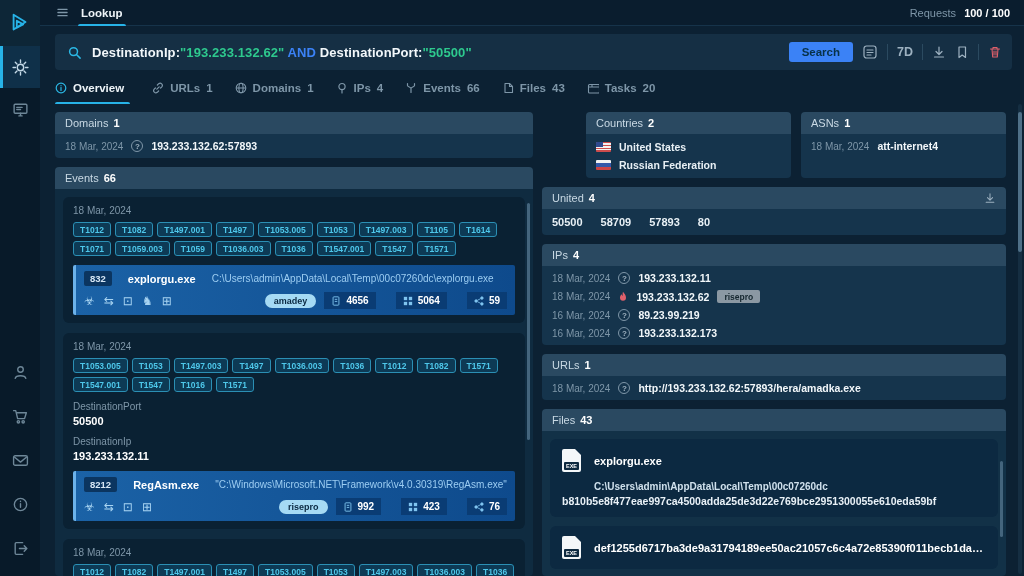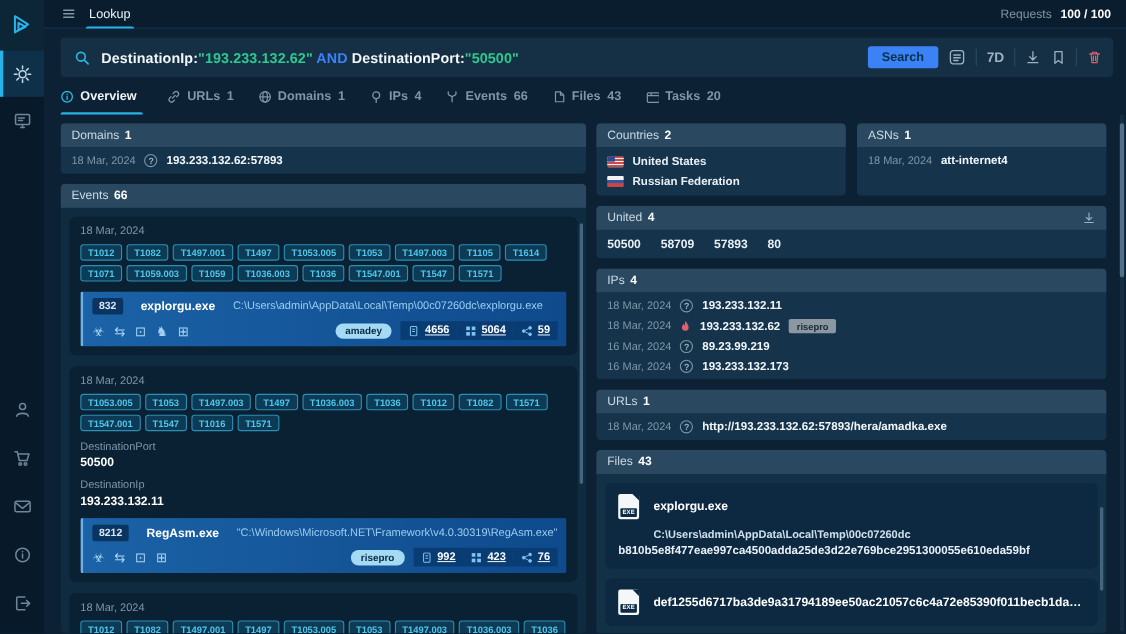--- a/index.html
+++ b/index.html
@@ -26,7 +26,7 @@
   .main { flex:1; min-width:0; display:flex; flex-direction:column; position:relative; }
   .topbar { height:26px; flex:none; background:#0a1d2e; border-bottom:1px solid #16334a; display:flex; align-items:center; gap:9px; padding:0 14px 0 16px; }
   .menu-icon { color:#7e96a8; }
-  .top-tab { color:#eef4f8; font-weight:normal; font-size:11.5px; position:relative; height:100%; display:flex; align-items:center; padding:2px 3px; cursor:pointer; }
+  .top-tab { color:#eef4f8; font-weight:bold; font-size:11.5px; position:relative; height:100%; display:flex; align-items:center; padding:2px 3px; cursor:pointer; }
   .top-tab::after { content:""; position:absolute; left:0; right:0; bottom:-1px; height:2px; background:#27b3e8; border-radius:2px 2px 0 0; }
   .top-right { margin-left:auto; display:flex; gap:8px; align-items:baseline; font-size:11px; }
   .req-label { color:#7e96a8; }

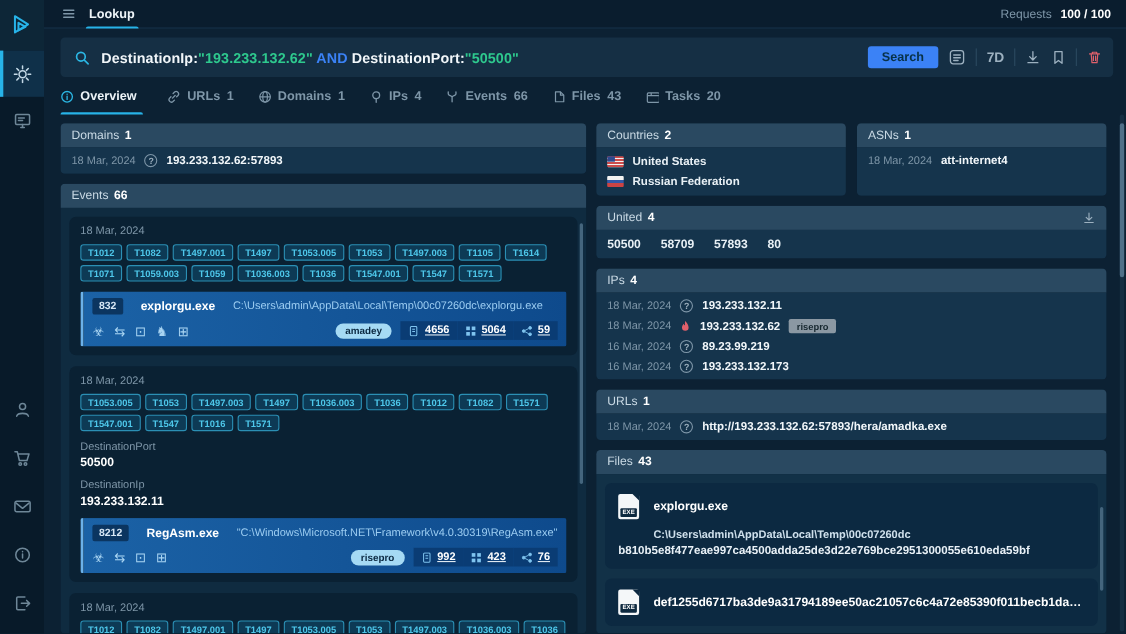--- a/index.html
+++ b/index.html
@@ -95,7 +95,7 @@
   .counter svg { width:10px; height:10px; color:#7fc4ef; }
 
   
-  .row2 { display:flex; gap:10px; flex:none; }
+  .row2 { display:flex; gap:10px; flex:none;margin-left:44px; }
   .row2 .card { flex:1; }
   .country-row { display:flex; align-items:center; gap:8px; padding:3px 10px; font-size:10.5px; font-weight:bold; color:#e8f0f5; }
   .countries-body { padding:4px 0; }

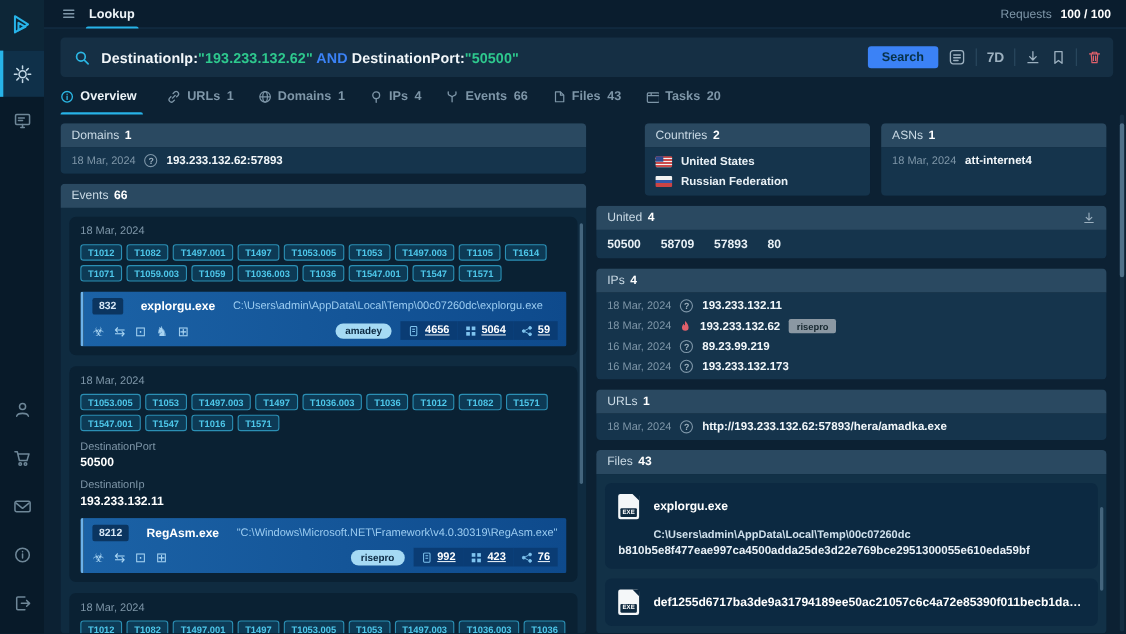--- a/index.html
+++ b/index.html
@@ -90,7 +90,7 @@
   .picons span { cursor:pointer; }
   .pspacer { flex:1; }
   .pill { background:#a5daf4; color:#0a2840; font-size:9px; font-weight:bold; padding:2px 9px; border-radius:8px; cursor:pointer; }
-  .counters { display:flex; gap:0;text-decoration:underline; }
+  .counters { display:flex; gap:20px; }
   .counter { display:flex; align-items:center; gap:5px; background:#0a3c74; padding:3px 7px; font-size:10px; font-weight:bold; color:#ffffff; }
   .counter svg { width:10px; height:10px; color:#7fc4ef; }
 

